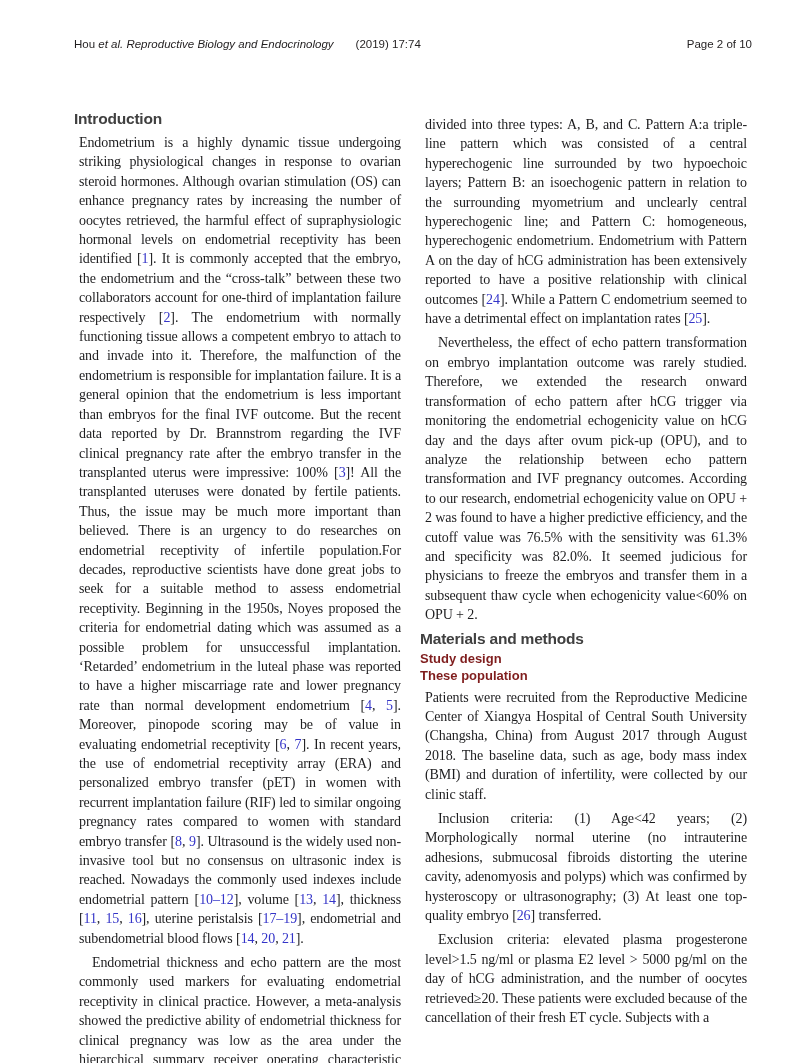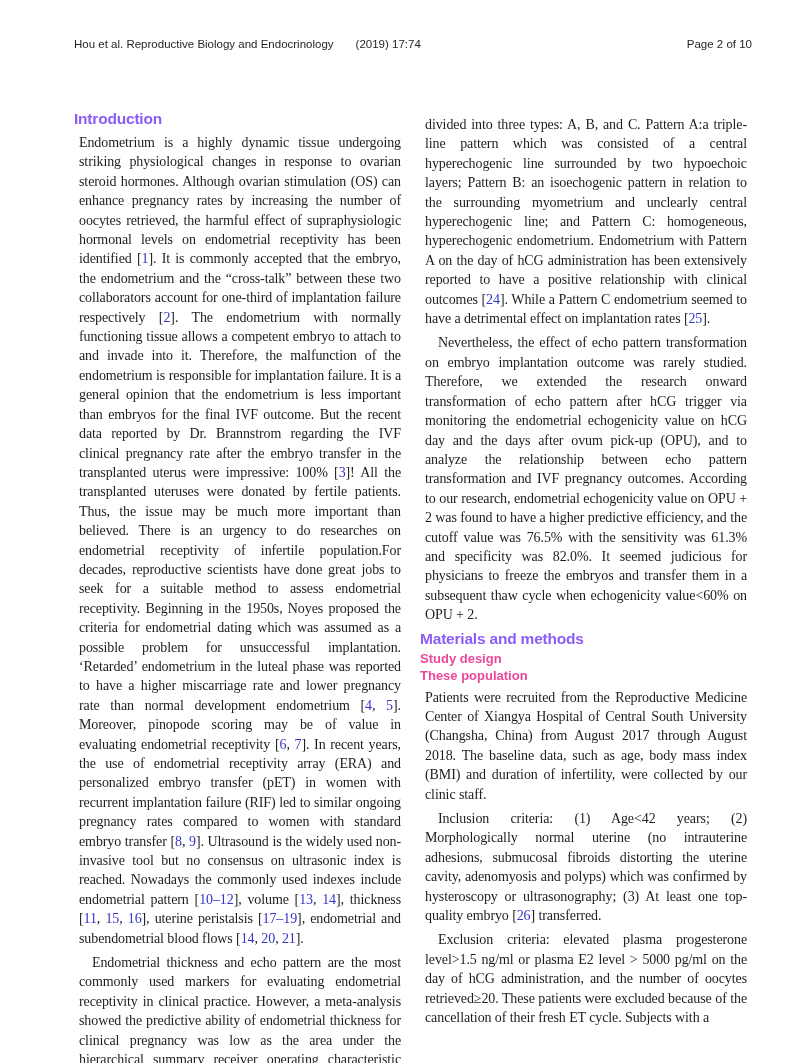--- a/index.html
+++ b/index.html
@@ -18,7 +18,7 @@
     font-size:11.5px;color:#221f20;
     display:flex;justify-content:space-between;align-items:baseline;
   }
-  .runhead .jrnl{text-align:center;}
+  .runhead .jrnl{font-style:italic;text-align:center;}
   .runhead .issue{margin-left:22px;font-style:normal;margin-top:40px;}
   
   .cols{

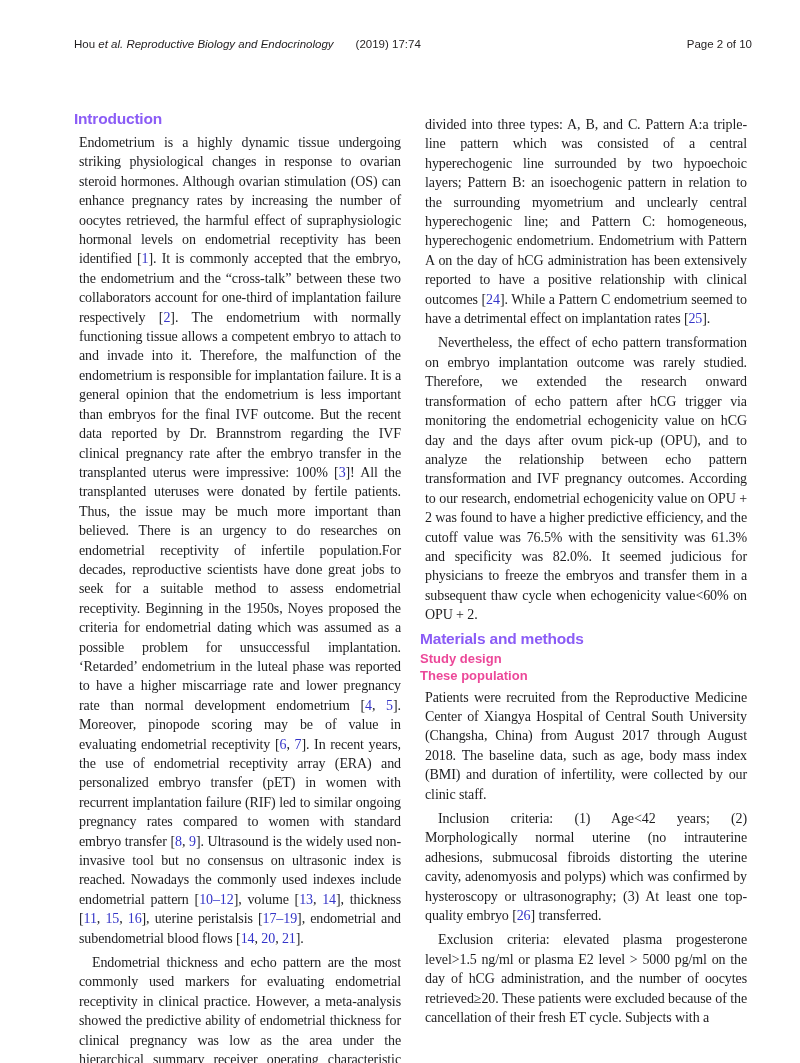--- a/index.html
+++ b/index.html
@@ -36,7 +36,7 @@
   h2.sec{
     margin:0 0 3px 0;
     font-family:"Liberation Sans", sans-serif;
-    font-size:15.5px;font-weight:bold;color:#8b5cf6;
+    font-size:15.5px;font-weight:bold;color:#404040;
     letter-spacing:-0.2px;
   }
   h3.subsec{

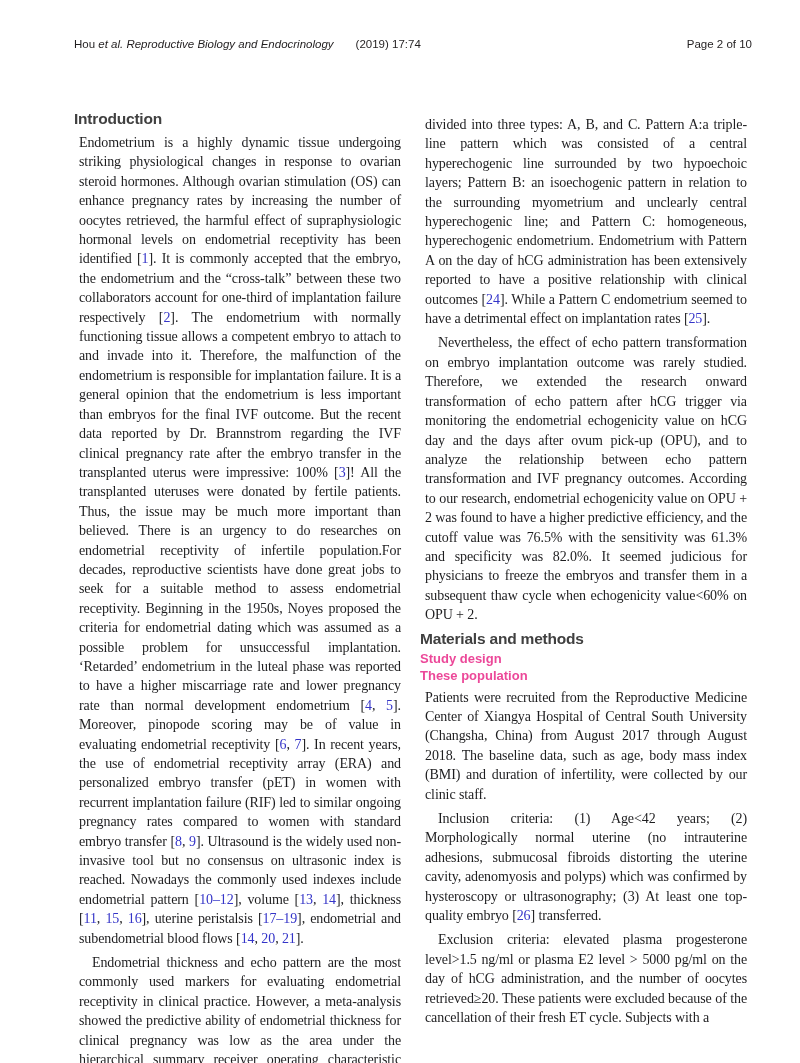--- a/index.html
+++ b/index.html
@@ -42,7 +42,7 @@
   h3.subsec{
     margin:0 0 2px 0;
     font-family:"Liberation Sans", sans-serif;
-    font-size:13px;font-weight:bold;color:#ec4899;
+    font-size:13px;font-weight:bold;color:#7f1d1d;
   }
   .mt-methods{margin-top:24px;}
   .mt-subsec{margin-top:34px;}

